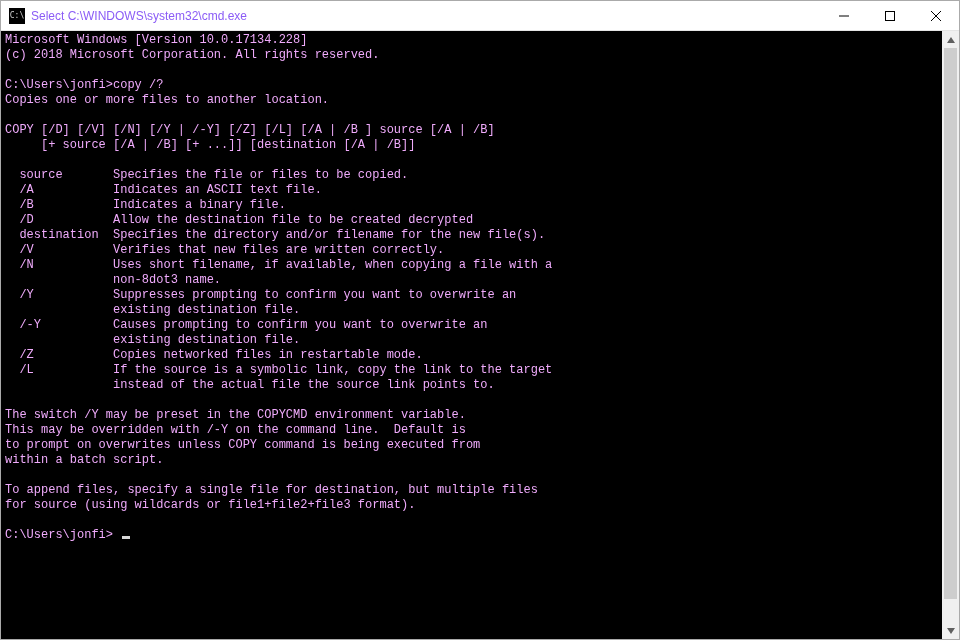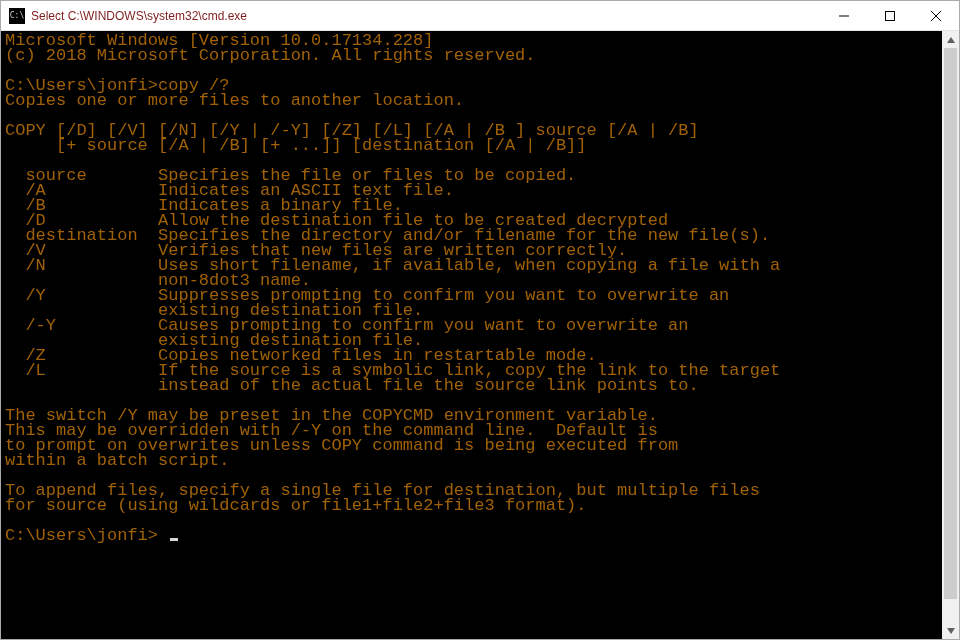--- a/index.html
+++ b/index.html
@@ -45,7 +45,7 @@
     .titlebar-title {
       flex: 1;
       font-size: 12px;
-      color: #7f1d1d;
+      color: #8b5cf6;
       white-space: nowrap;
       overflow: hidden;
     }

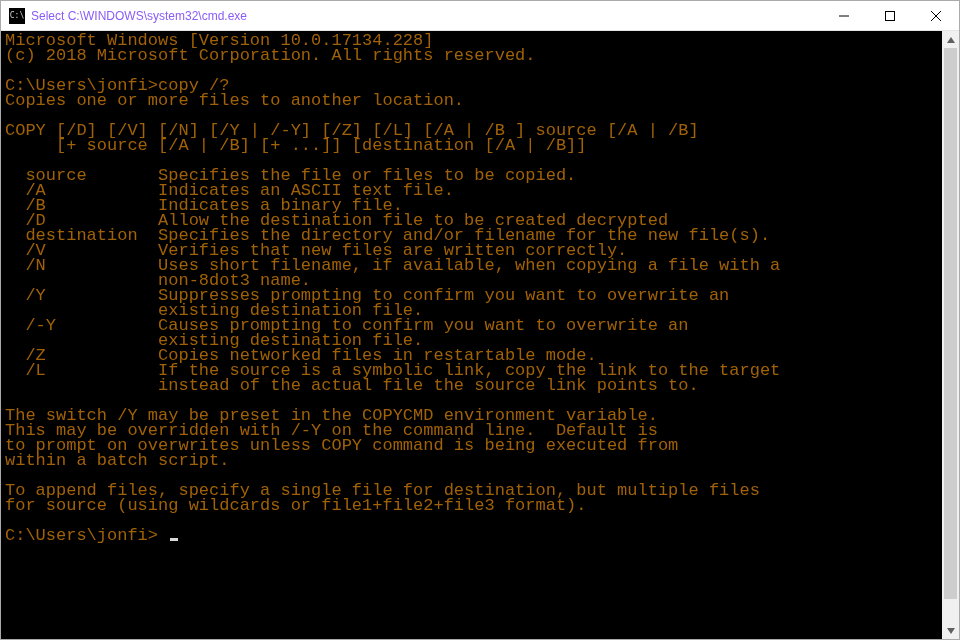--- a/index.html
+++ b/index.html
@@ -73,9 +73,9 @@
     .terminal {
       flex: 1;
       background: #000;
-      color: #a16207;
+      color: #f0abfc;
       font-family: Consolas, "Courier New", monospace;
-      font-size: 17px;
+      font-size: 12px;
       line-height: 15px;
       white-space: pre;
       padding: 2px 0 0 4px;

